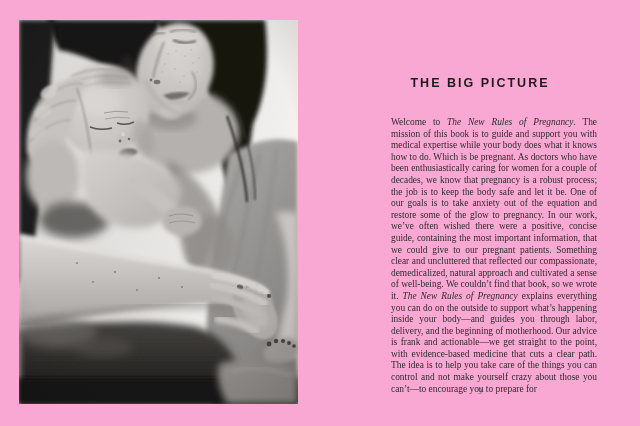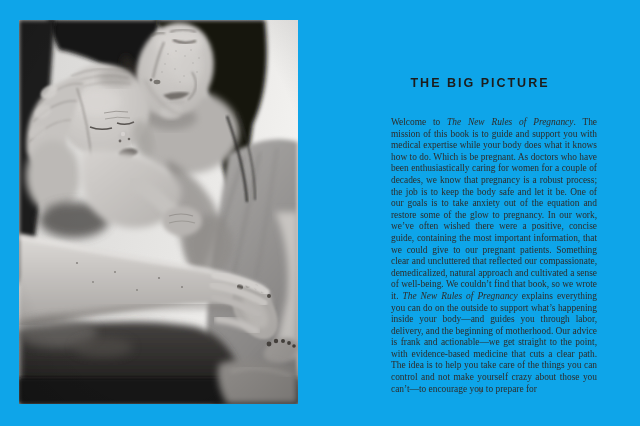--- a/index.html
+++ b/index.html
@@ -3,7 +3,7 @@
 <meta charset="utf-8">
 <style>
   html,body{margin:0;padding:0;background:#ffffff;}
-  .spread{position:relative;width:640px;height:426px;background:#0ea5e9;overflow:hidden;
+  .spread{position:relative;width:640px;height:426px;background:#f9a8d4;overflow:hidden;
           font-family:"Liberation Serif",serif;}
   .photo-frame{position:absolute;left:19px;top:20px;width:279px;height:384px;overflow:hidden;}
   .photo-frame svg{display:block;width:100%;height:100%;}

